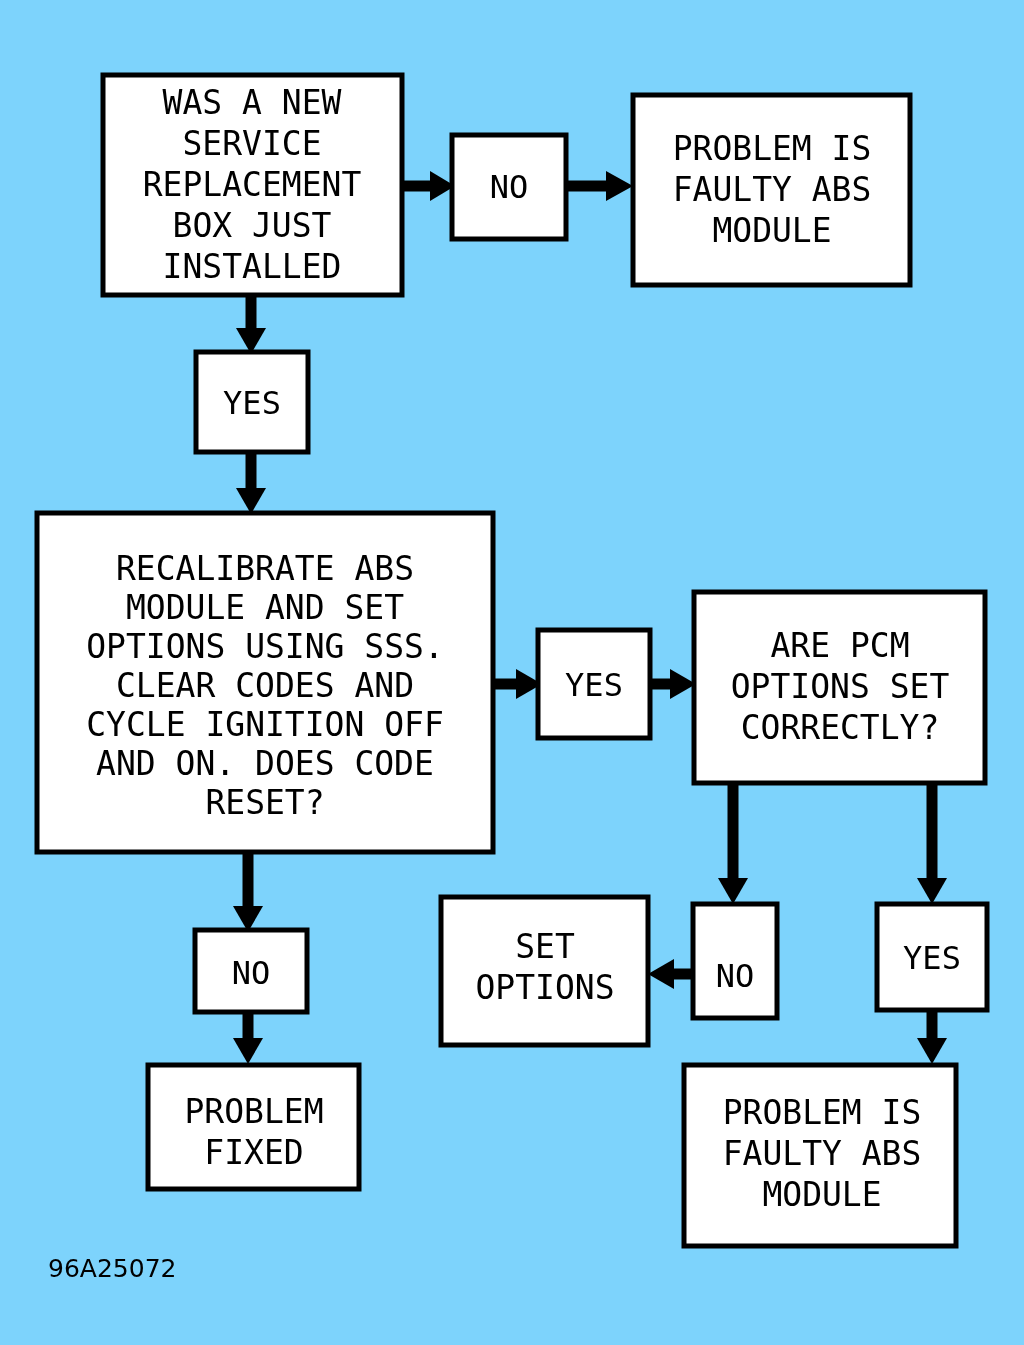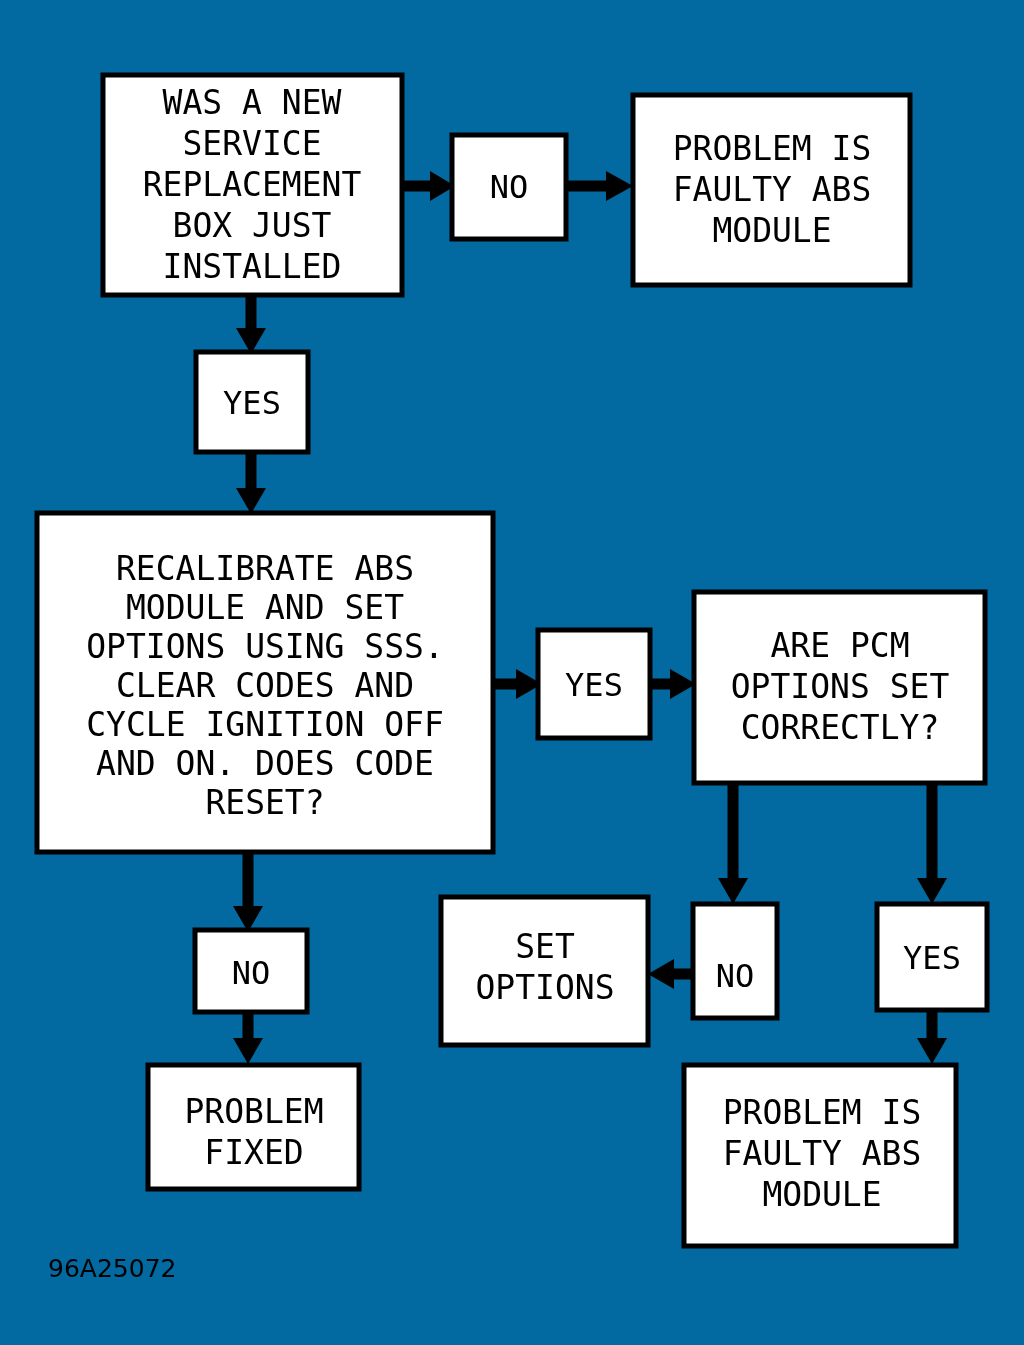--- a/index.html
+++ b/index.html
@@ -14,7 +14,7 @@
     position: relative;
     width: 1024px;
     height: 1345px;
-    background: #0369a1;
+    background: #7dd3fc;
     overflow: hidden;
   }
   svg#flow {

